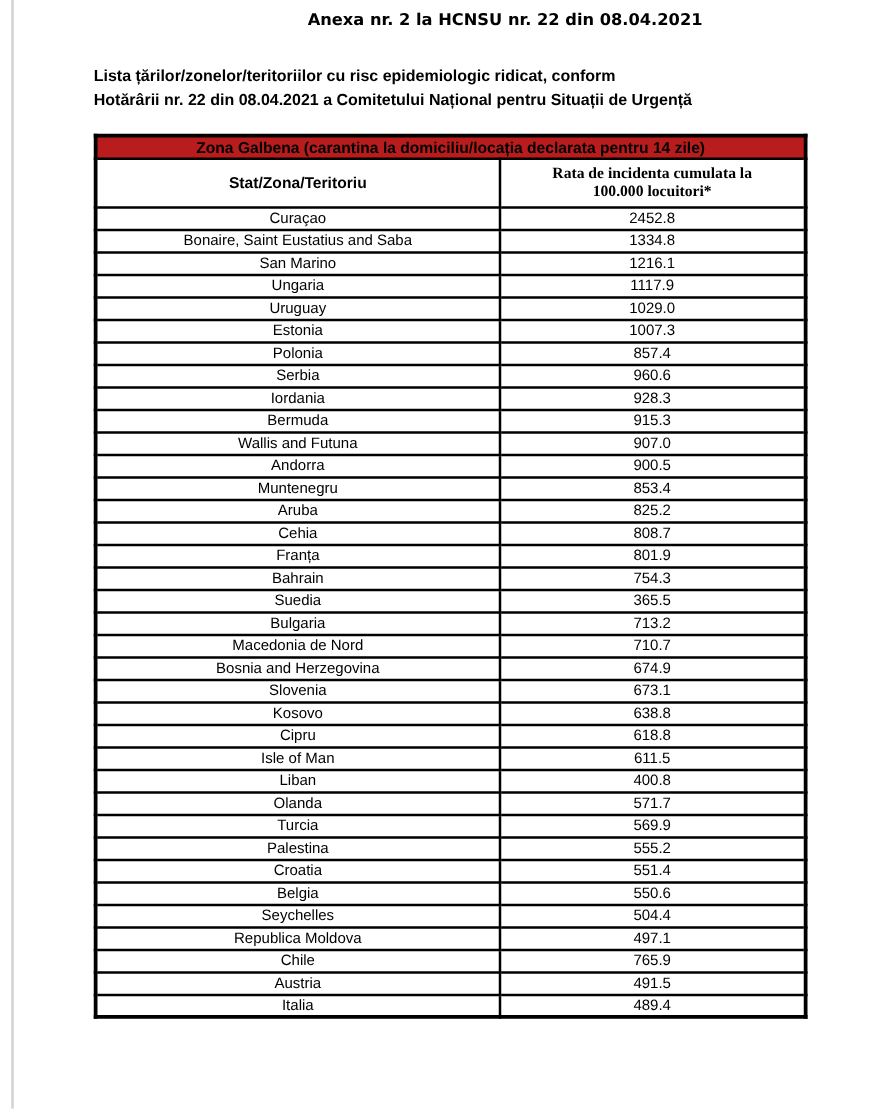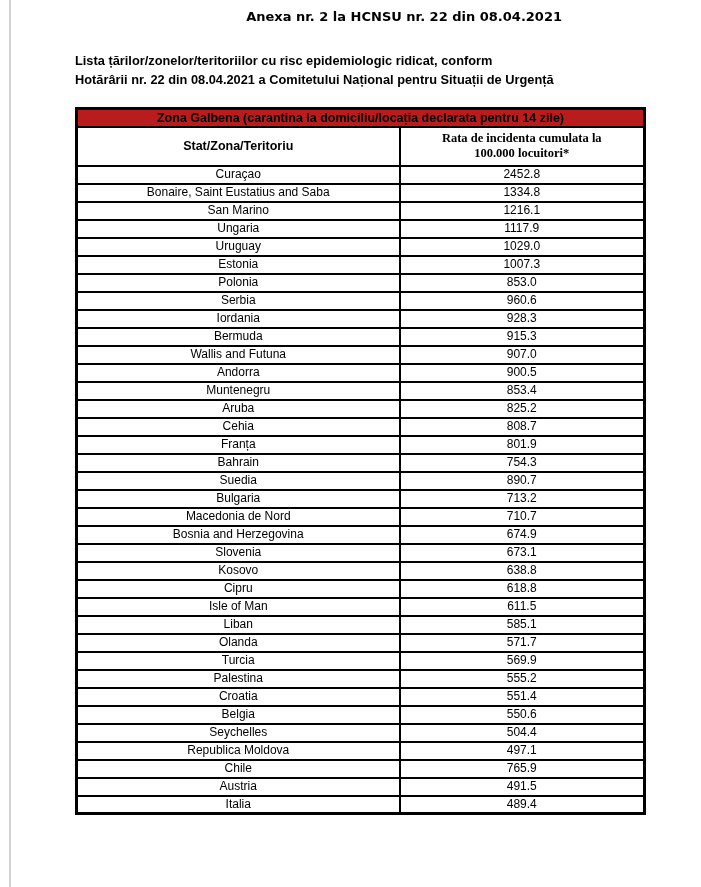--- a/index.html
+++ b/index.html
@@ -117,7 +117,7 @@
         </tr>
         <tr>
           <td class="c-country">Polonia</td>
-          <td class="c-rate">853.0</td>
+          <td class="c-rate">857.4</td>
         </tr>
         <tr>
           <td class="c-country">Serbia</td>

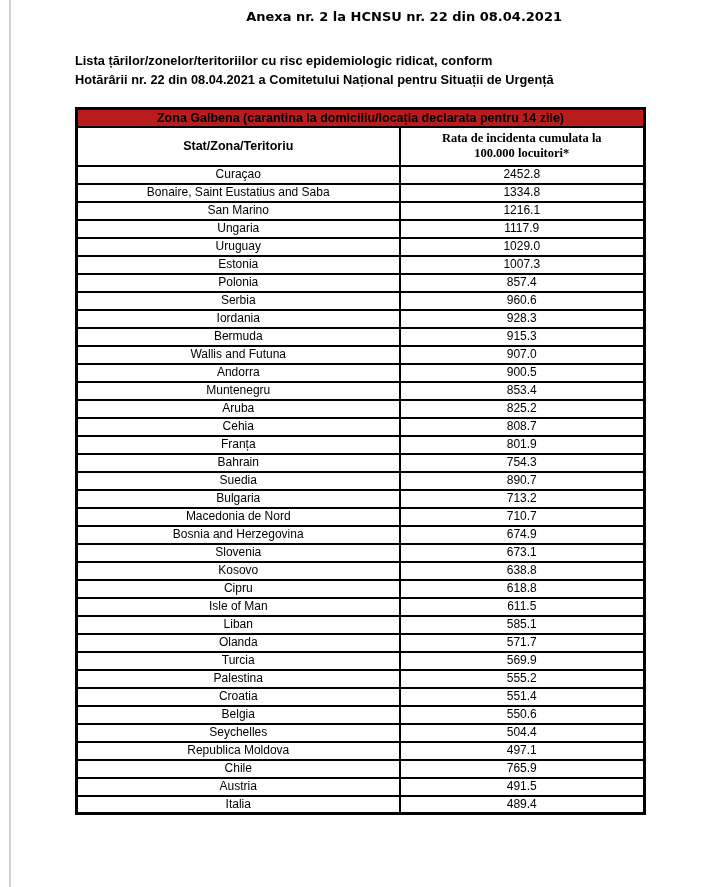--- a/index.html
+++ b/index.html
@@ -161,7 +161,7 @@
         </tr>
         <tr>
           <td class="c-country">Suedia</td>
-          <td class="c-rate">890.7</td>
+          <td class="c-rate">365.5</td>
         </tr>
         <tr>
           <td class="c-country">Bulgaria</td>

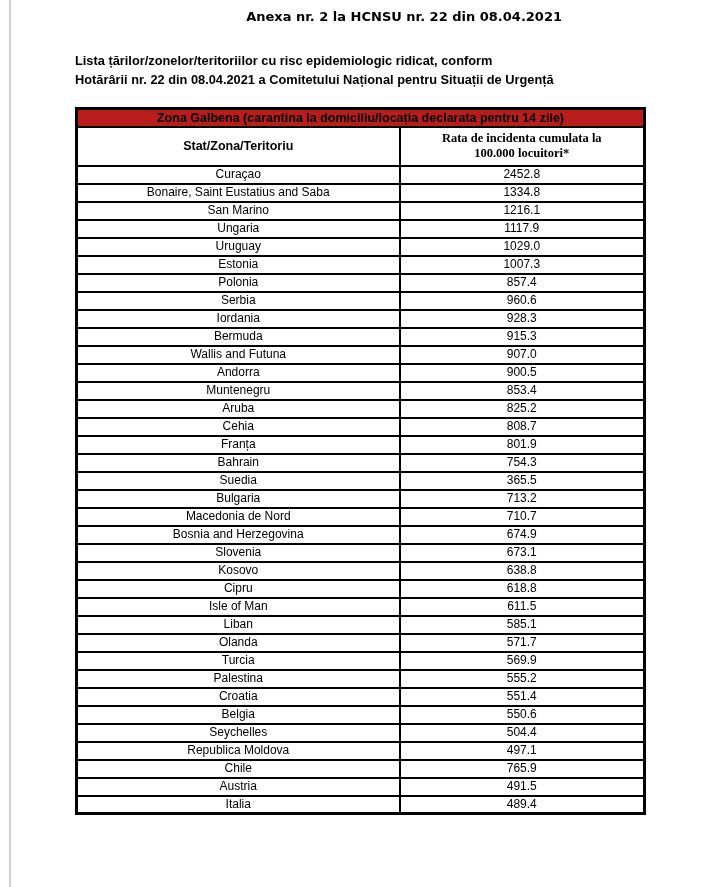--- a/index.html
+++ b/index.html
@@ -193,7 +193,7 @@
         </tr>
         <tr>
           <td class="c-country">Liban</td>
-          <td class="c-rate">585.1</td>
+          <td class="c-rate">400.8</td>
         </tr>
         <tr>
           <td class="c-country">Olanda</td>

